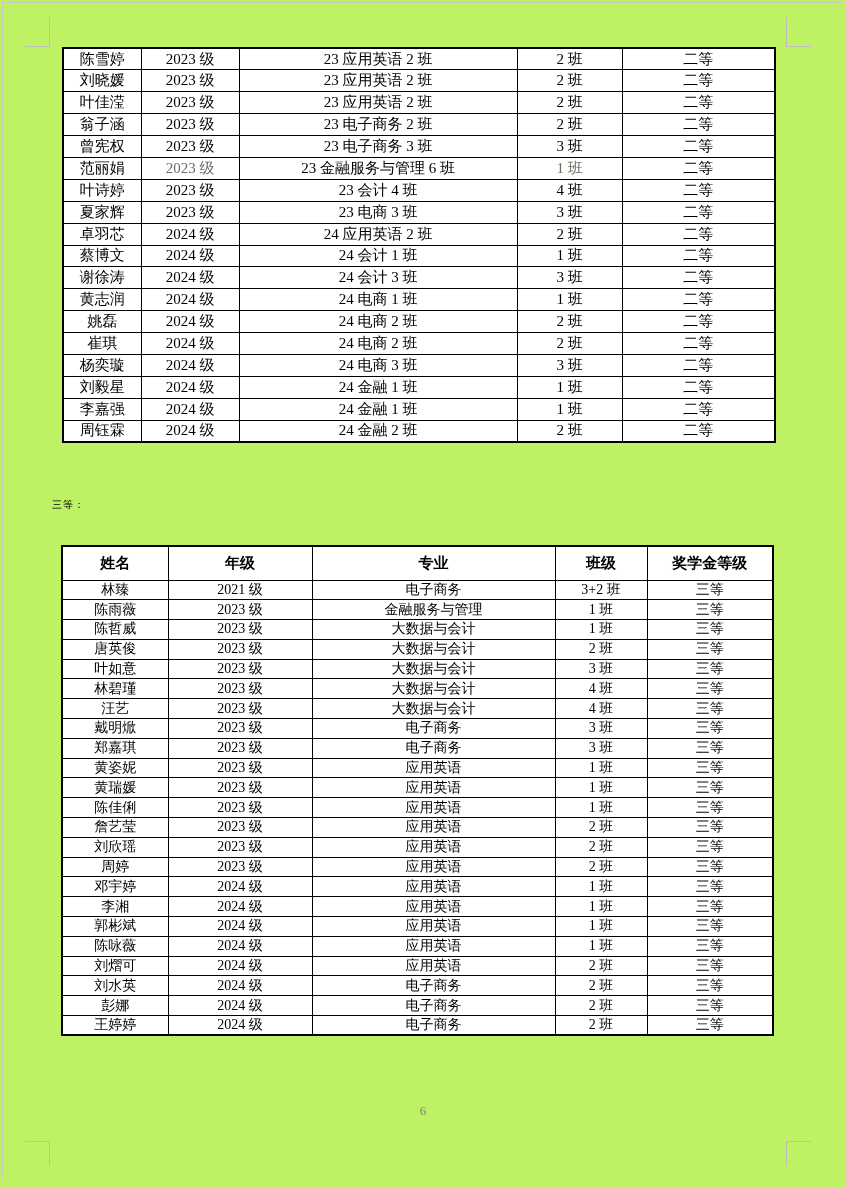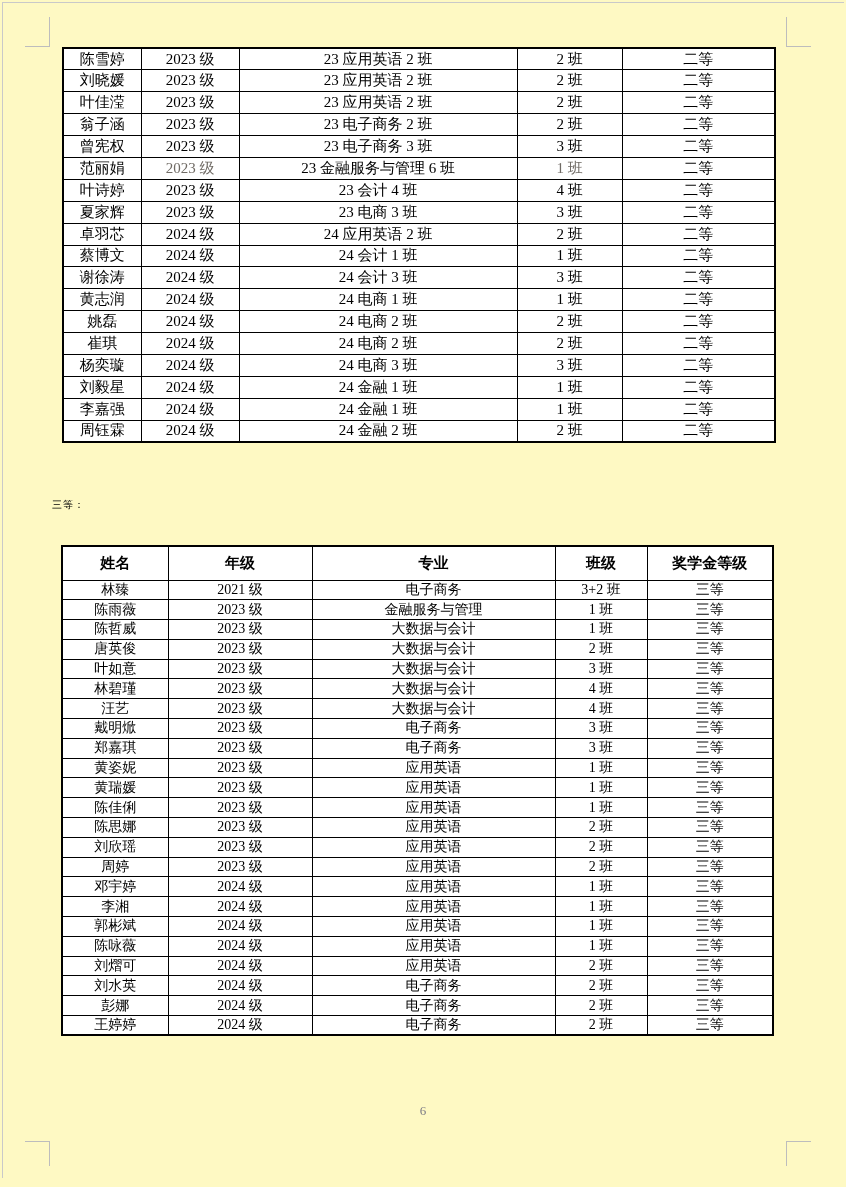--- a/index.html
+++ b/index.html
@@ -5,7 +5,7 @@
   * { margin:0; padding:0; box-sizing:border-box; }
   html,body { background:#ffffff; }
   .page {
-    position:relative; width:846px; height:1187px; background:#fef9c3;
+    position:relative; width:846px; height:1187px; background:#bef264;
     font-family:"Liberation Serif","DejaVu Serif",serif; color:#000;
     overflow:hidden;
   }

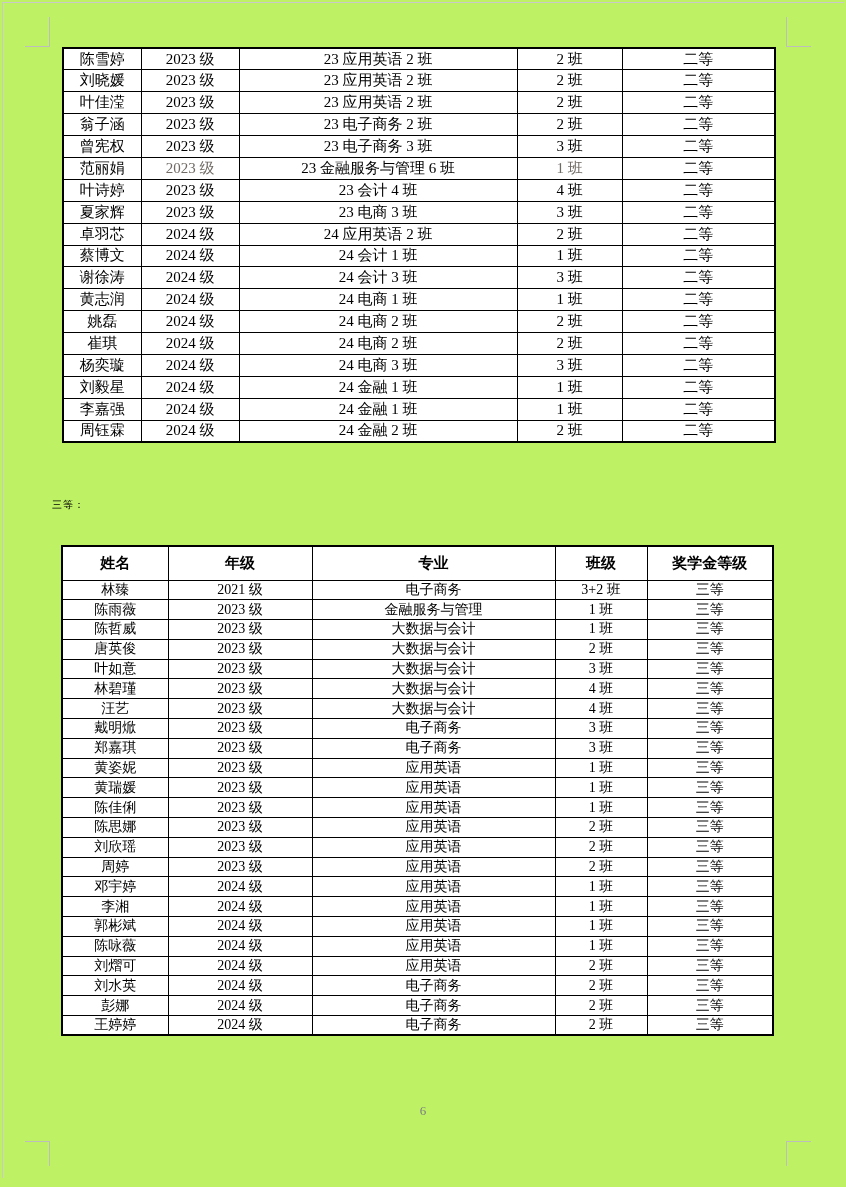--- a/index.html
+++ b/index.html
@@ -296,6 +296,13 @@
           <td>三等</td>
         </tr>
         <tr>
+          <td>詹艺莹</td>
+          <td>2023 级</td>
+          <td>应用英语</td>
+          <td>2 班</td>
+          <td>三等</td>
+        </tr>
+        <tr>
           <td>陈思娜</td>
           <td>2023 级</td>
           <td>应用英语</td>

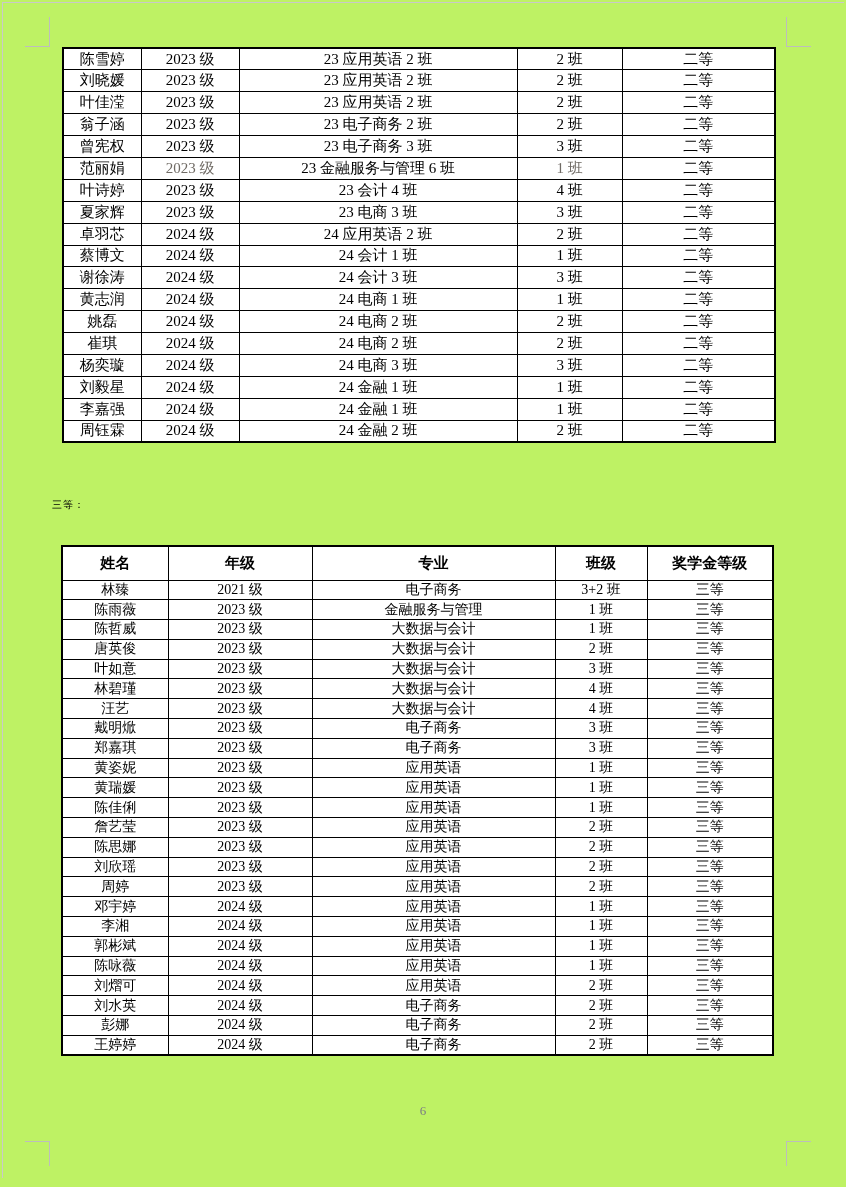--- a/index.html
+++ b/index.html
@@ -303,13 +303,6 @@
           <td>三等</td>
         </tr>
         <tr>
-          <td>陈思娜</td>
-          <td>2023 级</td>
-          <td>应用英语</td>
-          <td>2 班</td>
-          <td>三等</td>
-        </tr>
-        <tr>
           <td>刘欣瑶</td>
           <td>2023 级</td>
           <td>应用英语</td>

